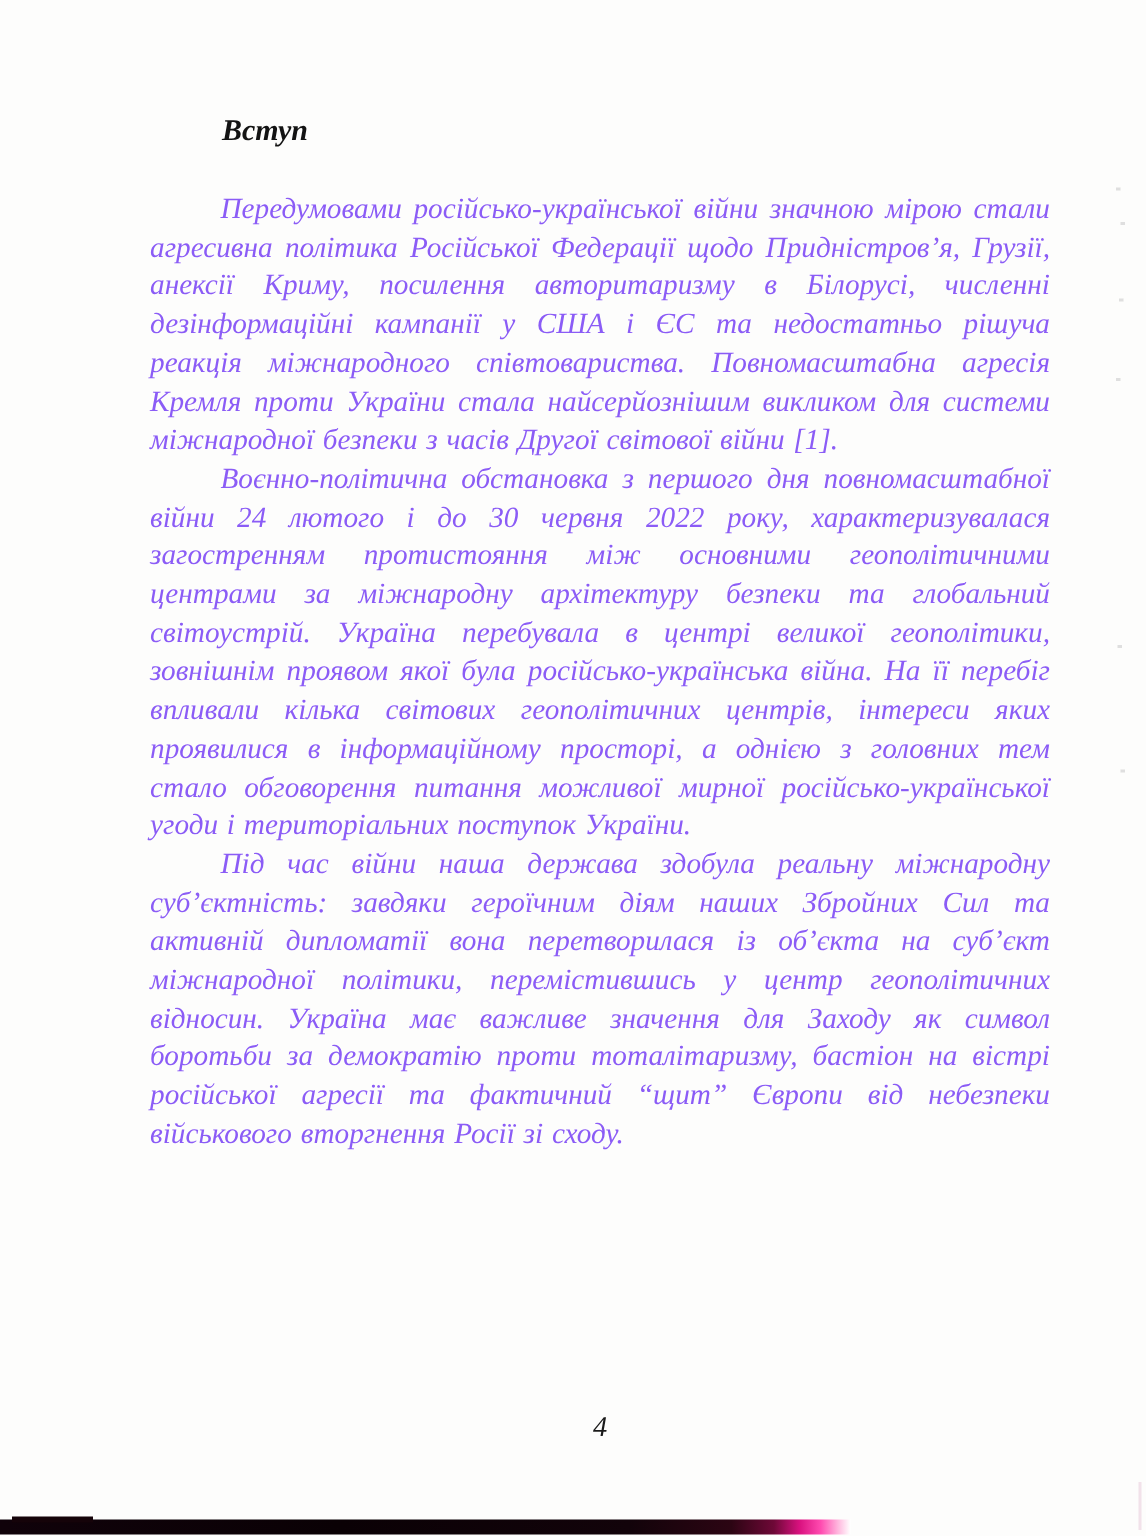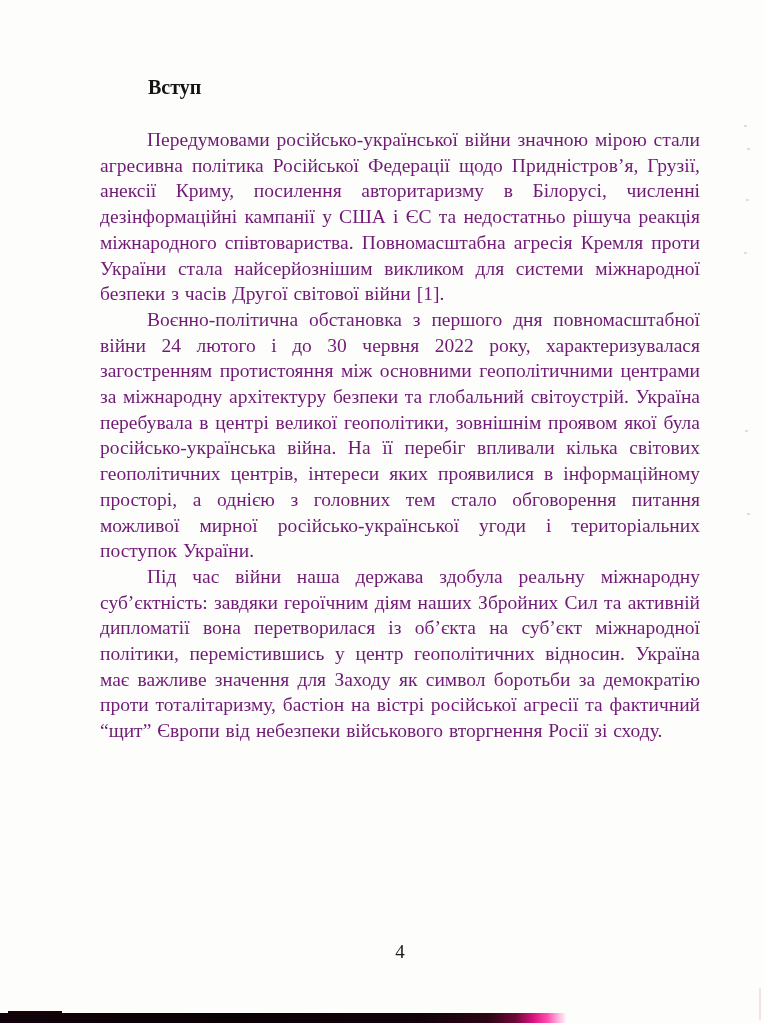--- a/index.html
+++ b/index.html
@@ -14,6 +14,7 @@
     background: #fdfdfc;
     overflow: hidden;
     font-family: "Liberation Serif", serif;
+    font-style: italic;
   }
   .content {
     position: absolute;

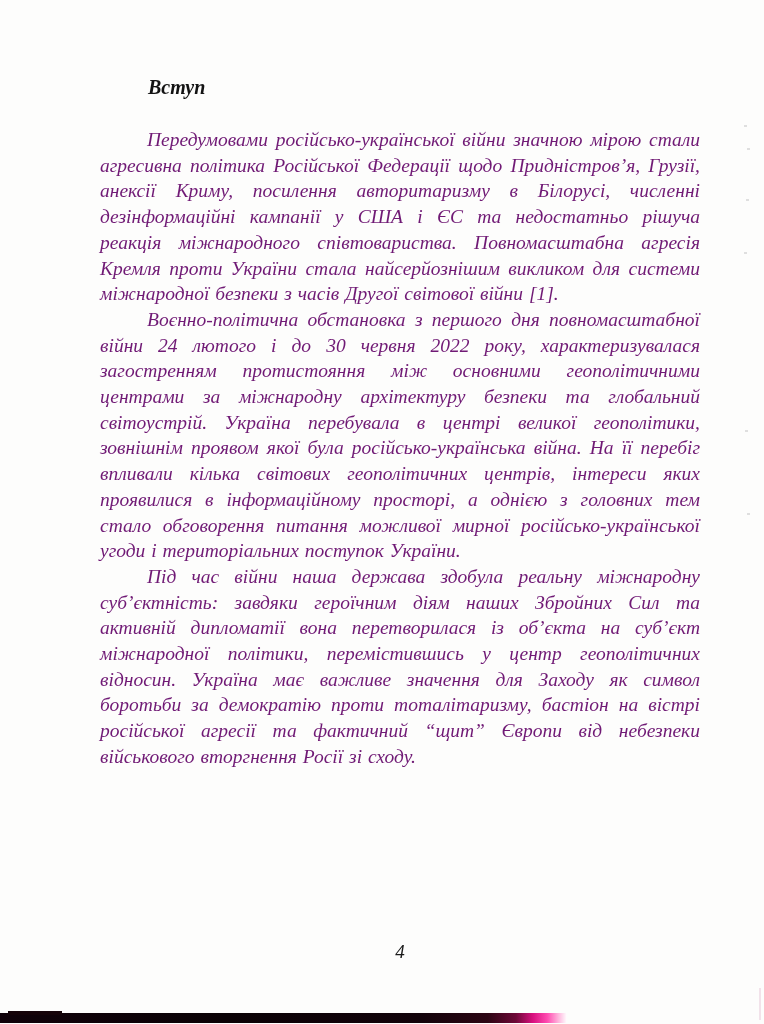--- a/index.html
+++ b/index.html
@@ -36,7 +36,7 @@
     text-indent: 47px;
     font-size: 19.5px;
     line-height: 25.7px;
-    color: #701a75;
+    color: #8b5cf6;
     word-spacing: 1px;
   }
   .page-number {

